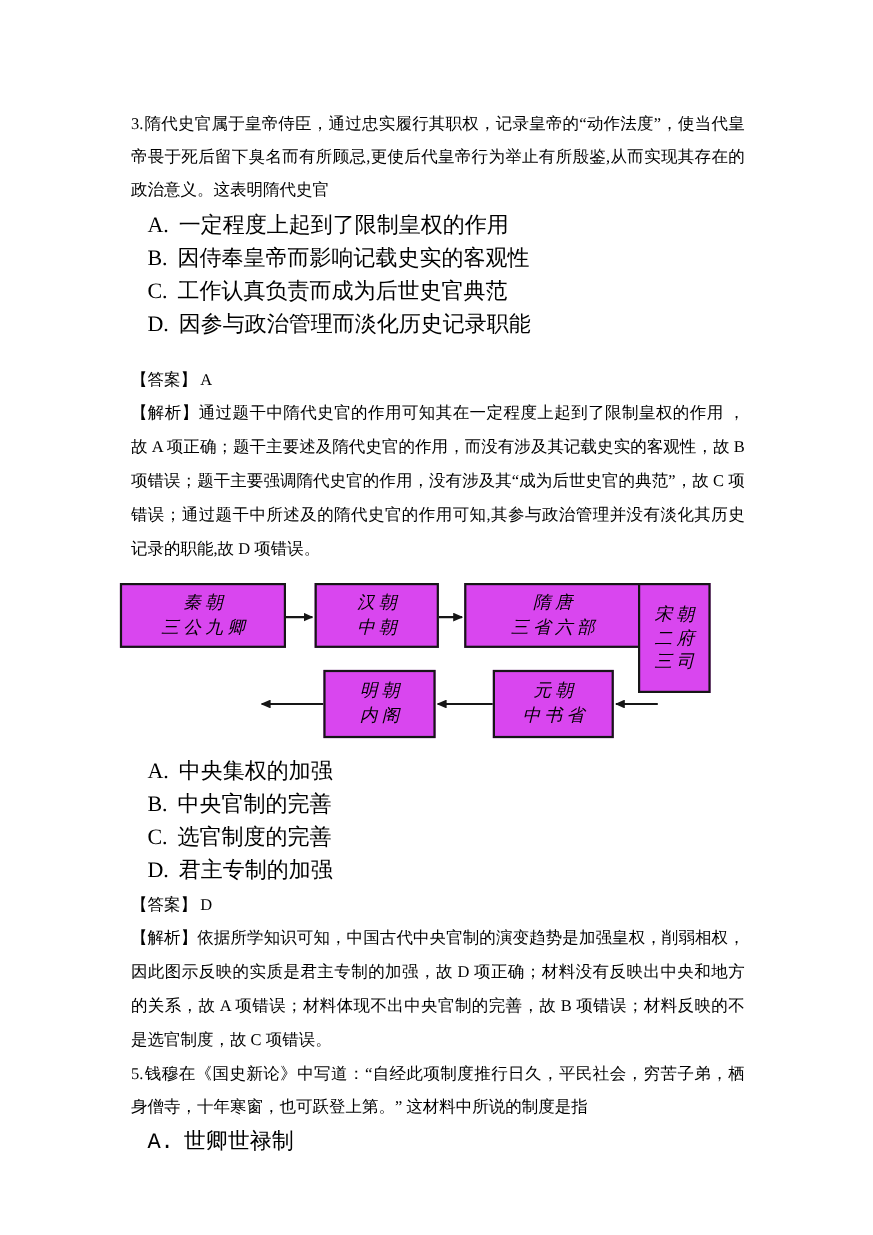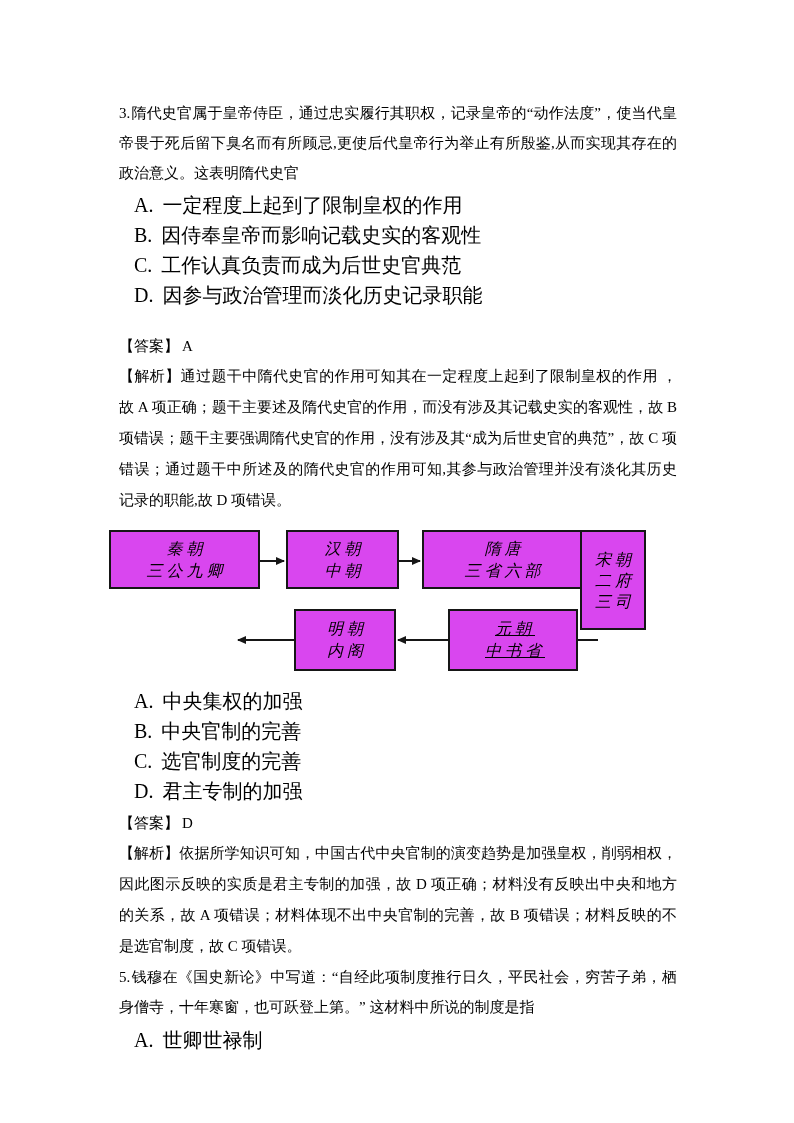--- a/index.html
+++ b/index.html
@@ -40,7 +40,7 @@
   .box-song    { left: 471px; top: 14px; width: 66px;  height: 100px; line-height: 21px; justify-content: center; }
   .box-qing    { left: 0;   top: 93px; width: 127px; height: 62px; }
   .box-ming    { left: 185px; top: 93px; width: 102px; height: 62px; }
-  .box-yuan    { left: 339px; top: 93px; width: 130px; height: 62px; text-decoration: underline; }
+  .box-yuan    { left: 339px; top: 93px; width: 110px; height: 62px; }
   .arrows { position: absolute; left: 0; top: 0; width: 558px; height: 170px; }
 </style>
 </head>

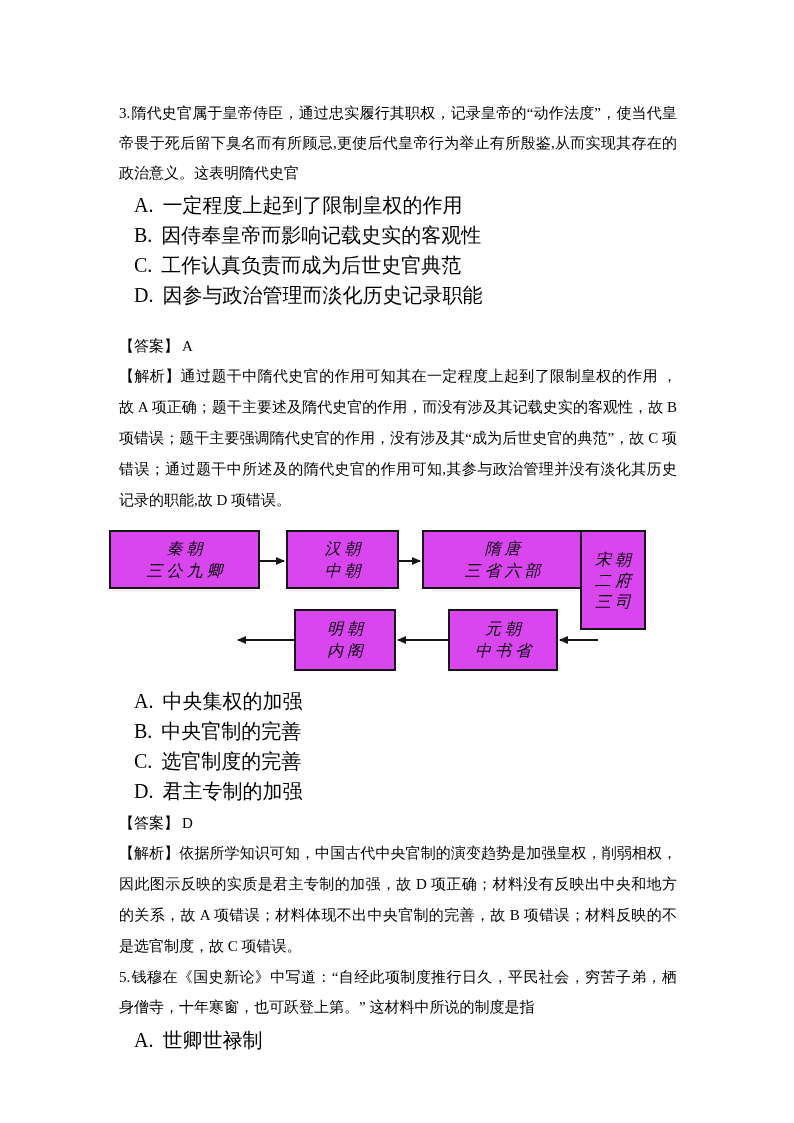--- a/index.html
+++ b/index.html
@@ -22,7 +22,7 @@
   .q4-stem { margin-top: 1px; }
   .q4-answer { margin-top: 2px; }
   .q5-stem { margin-top: 0; }
-  .q5-option { margin-top: 3px; }
+  .q5-option { margin-top: 3px; font-family: Liberation Mono, monospace; }
 
   
   .diagram { position: relative; width: 558px; height: 170px; margin-left: -10px; }

